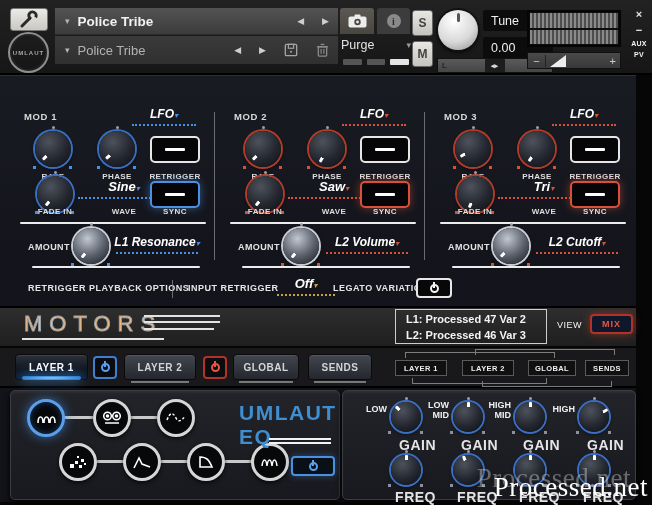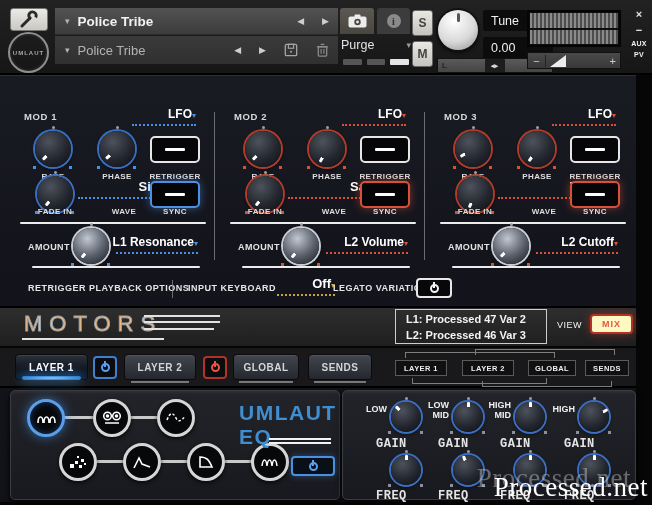--- a/index.html
+++ b/index.html
@@ -78,7 +78,7 @@
   .acc-red  { --acc:#d6503a; --ring:#b23c2a; }
   .mod-name { position:absolute; left:10px; top:6px; font-size:9.5px; font-weight:bold; color:#d9d9d9; letter-spacing:.6px; }
   .dd { position:absolute; border-bottom:2px dotted var(--acc); padding-bottom:3px;
-    display:flex; align-items:baseline; justify-content:flex-end; }
+    display:flex; align-items:baseline; justify-content:center;font-style:italic; }
   .ddv { font-weight:bold; color:#fff; white-space:nowrap; }
   .dda { font-size:8px; color:var(--acc); }
   .mode-dd { left:118px; top:2px; width:64px; } .mode-dd .ddv { font-size:12px; }

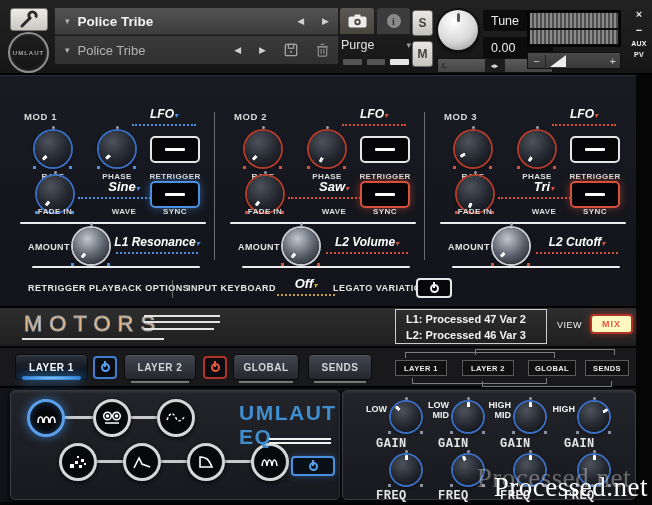--- a/index.html
+++ b/index.html
@@ -447,7 +447,7 @@
 
   <div class="opt-lbl" style="left:28px;top:283px">RETRIGGER PLAYBACK OPTIONS</div>
   <div class="vline" style="left:172px;top:280px;height:18px"></div>
-  <div class="opt-lbl" style="left:188px;top:283px">INPUT KEYBOARD</div>
+  <div class="opt-lbl" style="left:188px;top:283px">INPUT RETRIGGER</div>
   <div class="dd off-dd">
     <span class="ddv">Off</span>
     <span class="dda">▾</span>

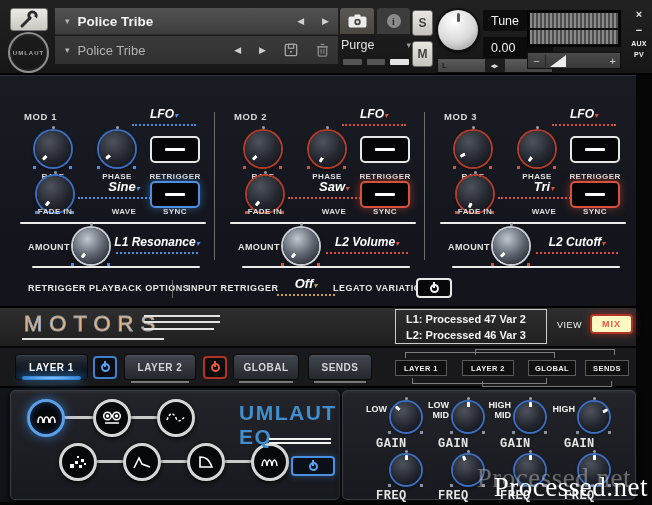--- a/index.html
+++ b/index.html
@@ -129,7 +129,7 @@
   .status-box div { font-size:11px; font-weight:bold; color:#f4f4f4; line-height:16px; white-space:nowrap; }
   .view-lbl { position:absolute; left:557px; top:320px; font-size:9px; font-weight:normal; color:#f0f0f0; letter-spacing:.5px; }
   .mix-btn { position:absolute; left:590px; top:314px; width:43px; height:20px; border:2px solid #b23325; border-radius:4px;
-    background:#fef9c3; color:#e25843; font-size:9px; font-weight:bold; letter-spacing:1px;
+    background:#0f172a; color:#e25843; font-size:9px; font-weight:bold; letter-spacing:1px;
     display:flex; align-items:center; justify-content:center; box-shadow:0 0 9px rgba(210,60,40,.5); }
 
   

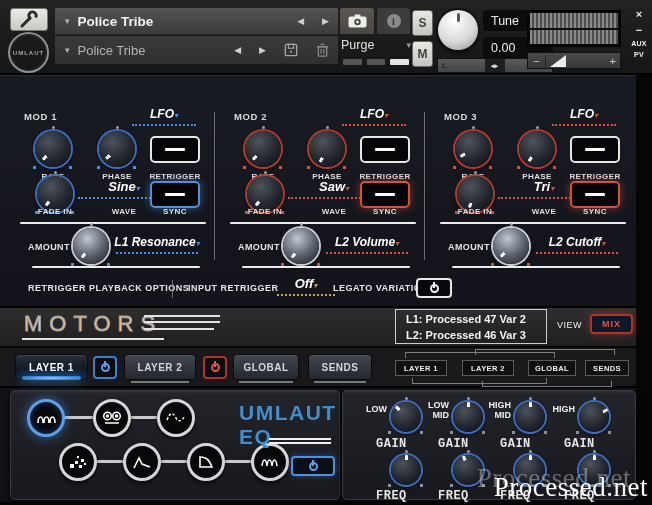--- a/index.html
+++ b/index.html
@@ -172,7 +172,7 @@
   .eq-kwrap .knob { inset:3px; }
   .eq-kwrap::before { content:''; position:absolute; left:50%; top:-2px; width:3px; height:3px; margin-left:-1.5px; background:#9aa0ac; border-radius:50%; }
   .eq-kwrap::after { content:''; position:absolute; left:0; bottom:1px; width:3px; height:3px; background:#8a90a0; box-shadow:32px 0 0 #8a90a0; }
-  .eq-lbl { position:absolute; width:60px; text-align:left; font-size:12px; font-weight:bold; color:#e4e4e4; letter-spacing:.5px;font-family:Liberation Mono, monospace; }
+  .eq-lbl { position:absolute; width:60px; text-align:right; font-size:14px; font-weight:bold; color:#e4e4e4; letter-spacing:.5px; }
 
   .watermark { position:absolute; right:4px; bottom:2px; font-family:"Liberation Serif", serif;
     font-size:27px; color:#fff; letter-spacing:.5px; text-shadow:-17px -9px 0 rgba(235,235,235,.38); }

